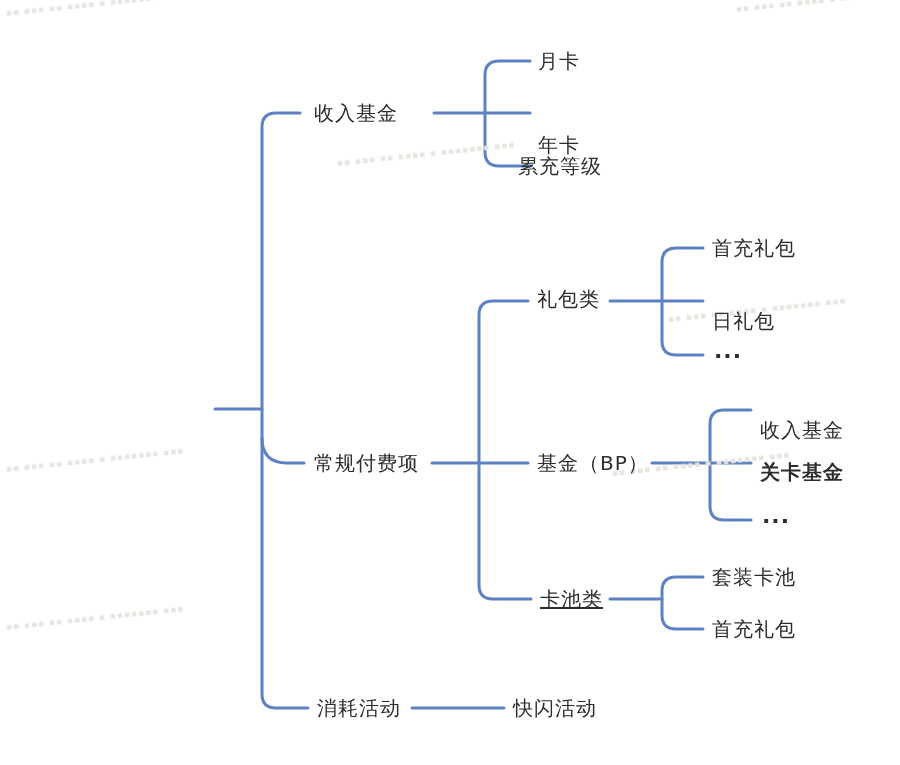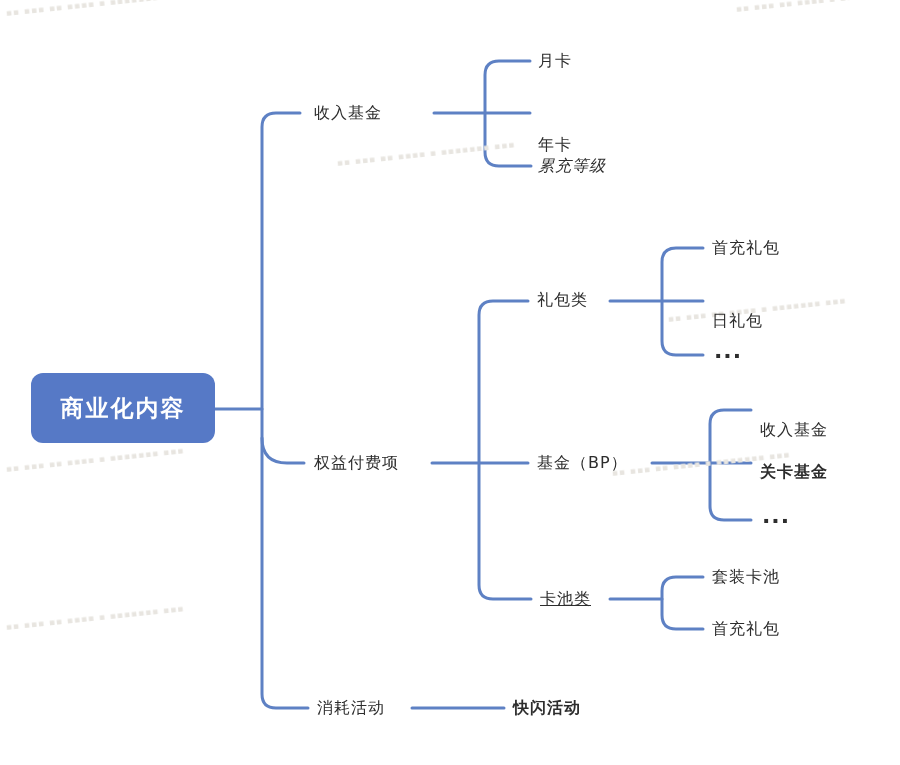--- a/index.html
+++ b/index.html
@@ -14,7 +14,7 @@
   .node-label{
     position:absolute;
     transform:translateY(-50%);
-    font-size:16px;
+    font-size:20px;
     color:#2d2d2d;
     letter-spacing:1px;
     white-space:nowrap;

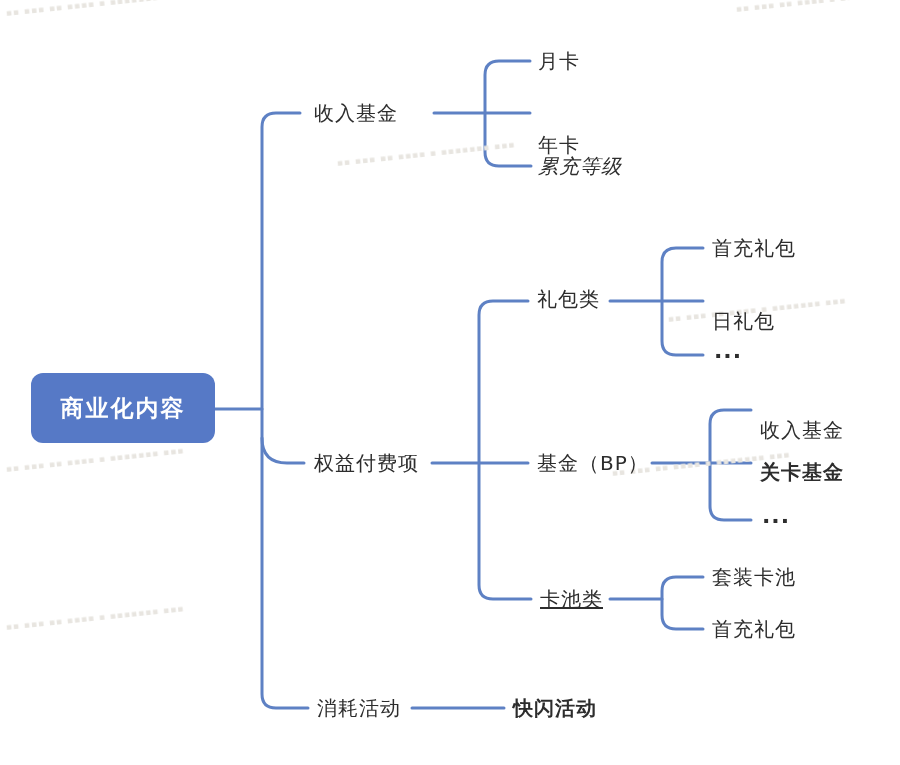--- a/index.html
+++ b/index.html
@@ -92,7 +92,7 @@
 
   <div class="node-label" style="left:538px;top:61px;">月卡</div>
   <div class="node-label" style="left:538px;top:113px;margin-top:32px;">年卡</div>
-  <div class="node-label" style="left:538px;top:166px;font-style:italic;">累充等级</div>
+  <div class="node-label" style="left:518px;top:166px;">累充等级</div>
 
   <div class="node-label" style="left:537px;top:301px;font-family:Liberation Mono, monospace;">礼包类</div>
   <div class="node-label" style="left:537px;top:463px;">基金（BP）</div>

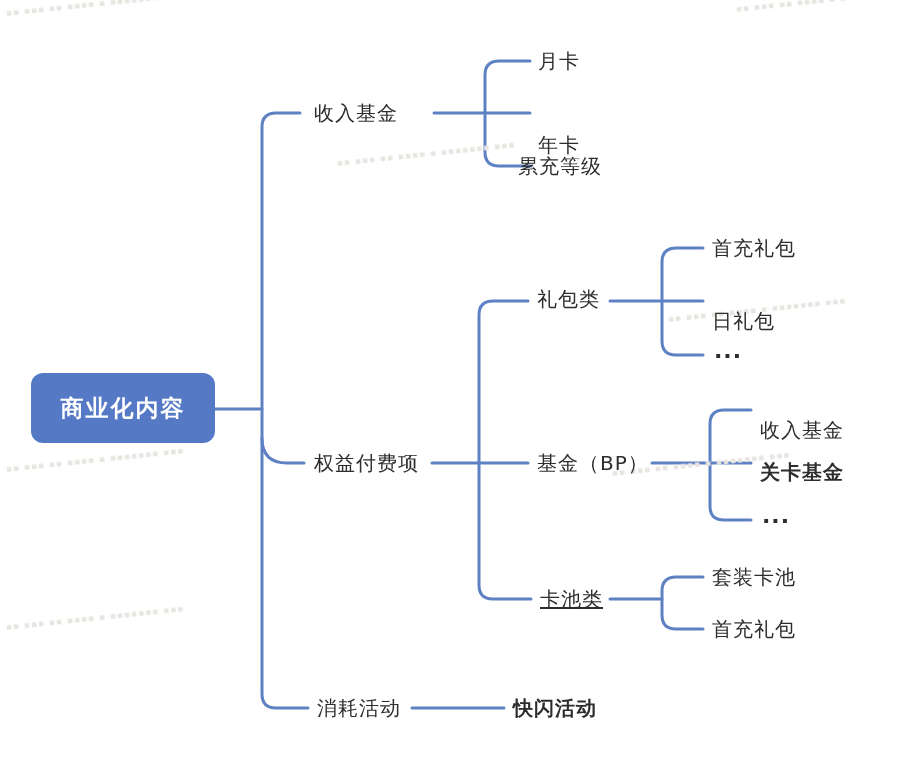--- a/index.html
+++ b/index.html
@@ -84,7 +84,6 @@
   <div class="watermark" style="left:6px;top:464px;">▪▪ ▪▪▪ ▪▪ ▪▪▪▪ ▪ ▪▪▪▪▪▪▪ ▪▪▪</div>
   <div class="watermark" style="left:6px;top:622px;">▪▪ ▪▪▪ ▪▪ ▪▪▪▪ ▪ ▪▪▪▪▪▪▪ ▪▪▪</div>
 
-  <div class="root-node">商业化内容</div>
 
   <div class="node-label" style="left:314px;top:113px;">收入基金</div>
   <div class="node-label" style="left:314px;top:463px;">权益付费项</div>

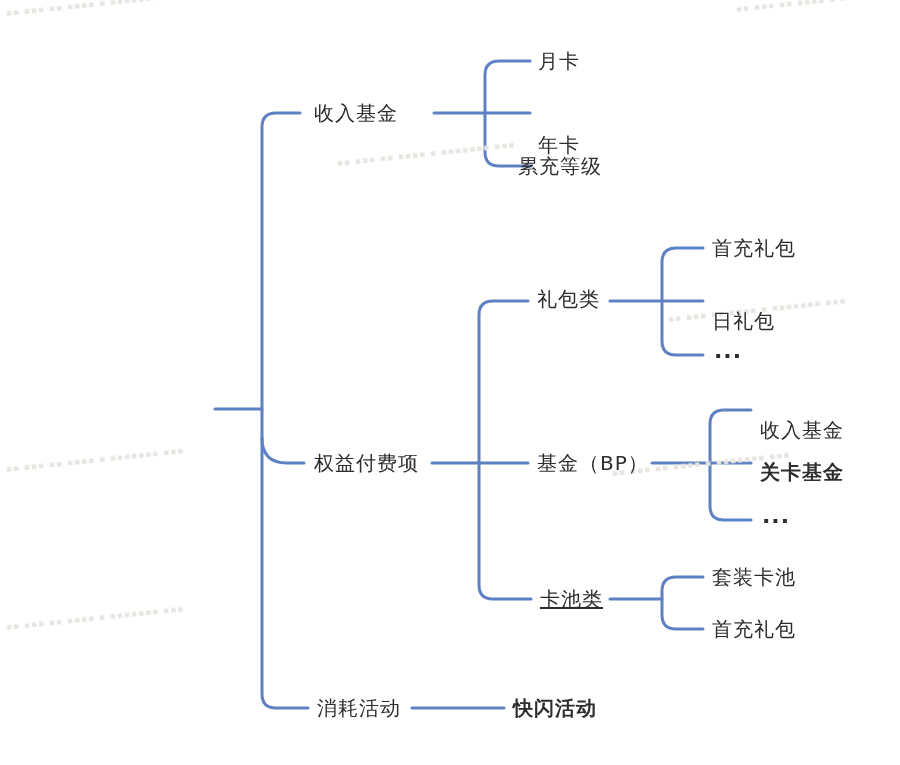--- a/index.html
+++ b/index.html
@@ -86,7 +86,7 @@
 
 
   <div class="node-label" style="left:314px;top:113px;">收入基金</div>
-  <div class="node-label" style="left:314px;top:463px;">权益付费项</div>
+  <div class="node-label" style="left:314px;top:463px;">常规付费项</div>
   <div class="node-label" style="left:317px;top:708px;">消耗活动</div>
 
   <div class="node-label" style="left:538px;top:61px;">月卡</div>

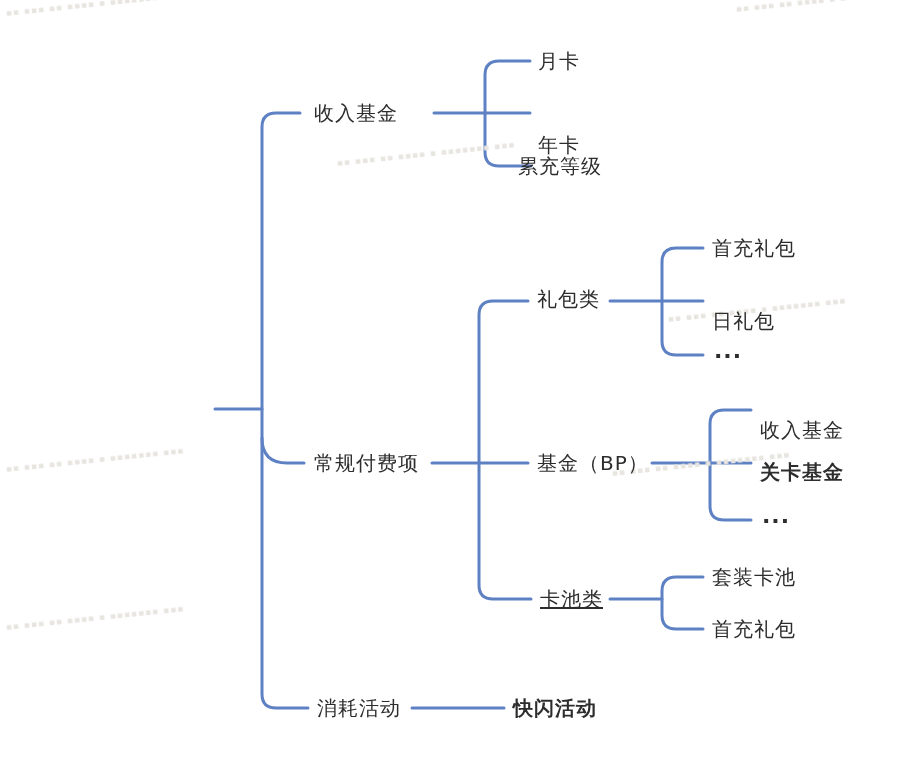--- a/index.html
+++ b/index.html
@@ -108,7 +108,7 @@
   <div class="node-label" style="left:712px;top:577px;">套装卡池</div>
   <div class="node-label" style="left:712px;top:629px;">首充礼包</div>
 
-  <div class="node-label" style="left:513px;top:708px;font-weight:bold;">快闪活动</div>
+  <div class="node-label" style="left:513px;top:708px;">快闪活动</div>
 
 </div>
 

